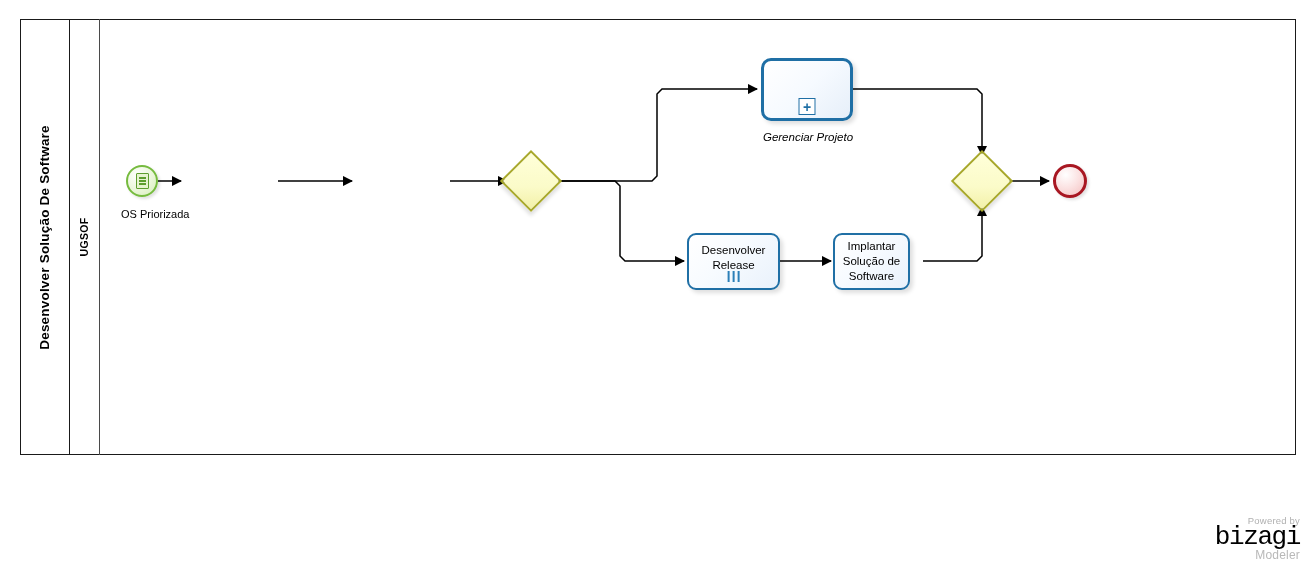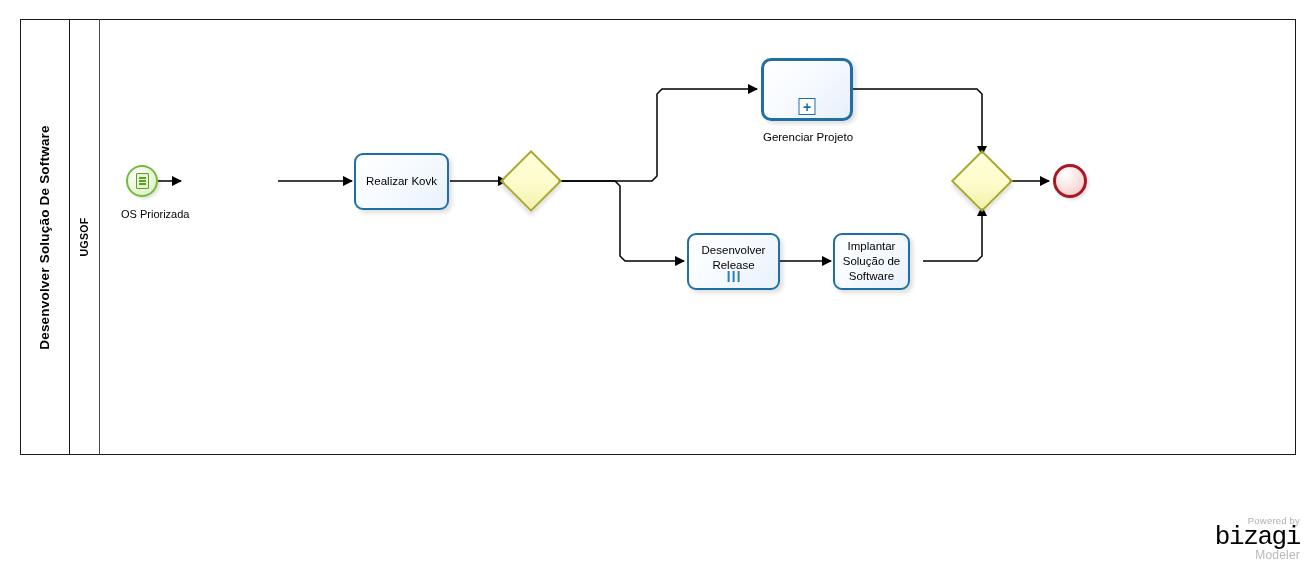--- a/index.html
+++ b/index.html
@@ -293,7 +293,7 @@
   <div class="node subprocess" style="left:761px; top:58px; width:92px; height:63px;">
     <div class="sp-plus">+</div>
   </div>
-  <div class="sp-caption" style="left:738px; top:131px; width:140px;">Gerenciar Projeto</div>
+  <div class="sp-caption" style="left:738px; top:131px; width:140px;font-style:italic;">Gerenciar Projeto</div>
 
   <div class="node task" style="left:687px; top:233px; width:93px; height:57px;">
     <div style="margin-top:-7px;text-align:center;">

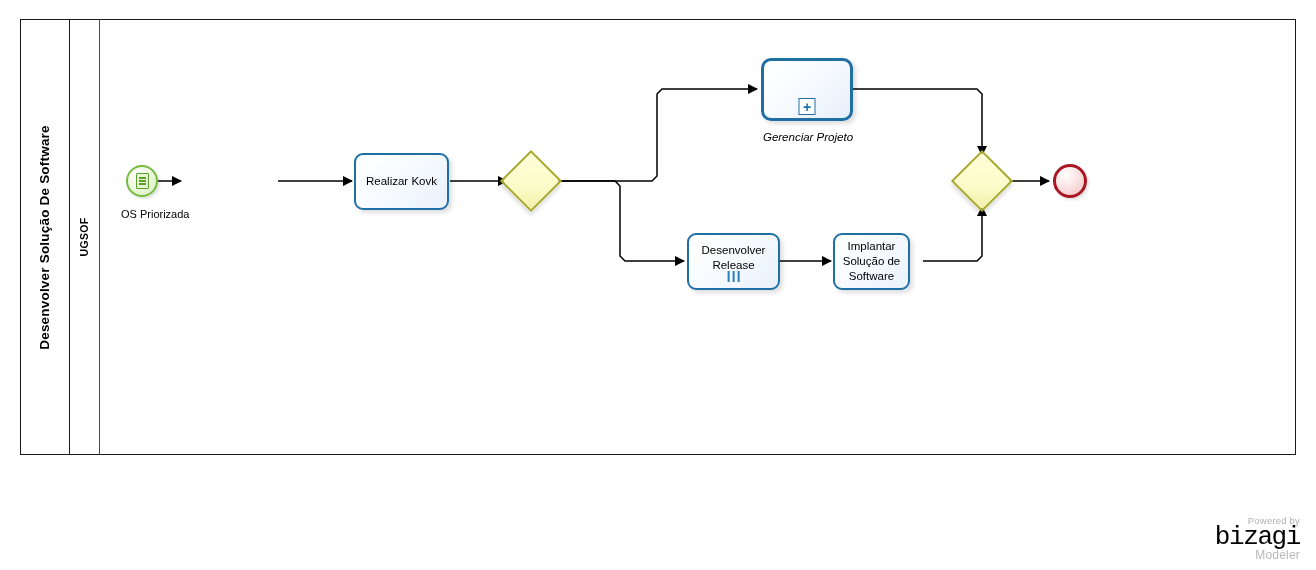--- a/index.html
+++ b/index.html
@@ -282,11 +282,6 @@
   <div class="event-caption" style="left:121px; top:208px;">OS Priorizada</div>
 
 
-  <div class="node task" style="left:354px; top:153px; width:95px; height:57px;">
-    <div>
-      <span class="label">Realizar Kovk</span>
-    </div>
-  </div>
 
   <div class="node gateway" style="left:509px; top:159px;"></div>
 

